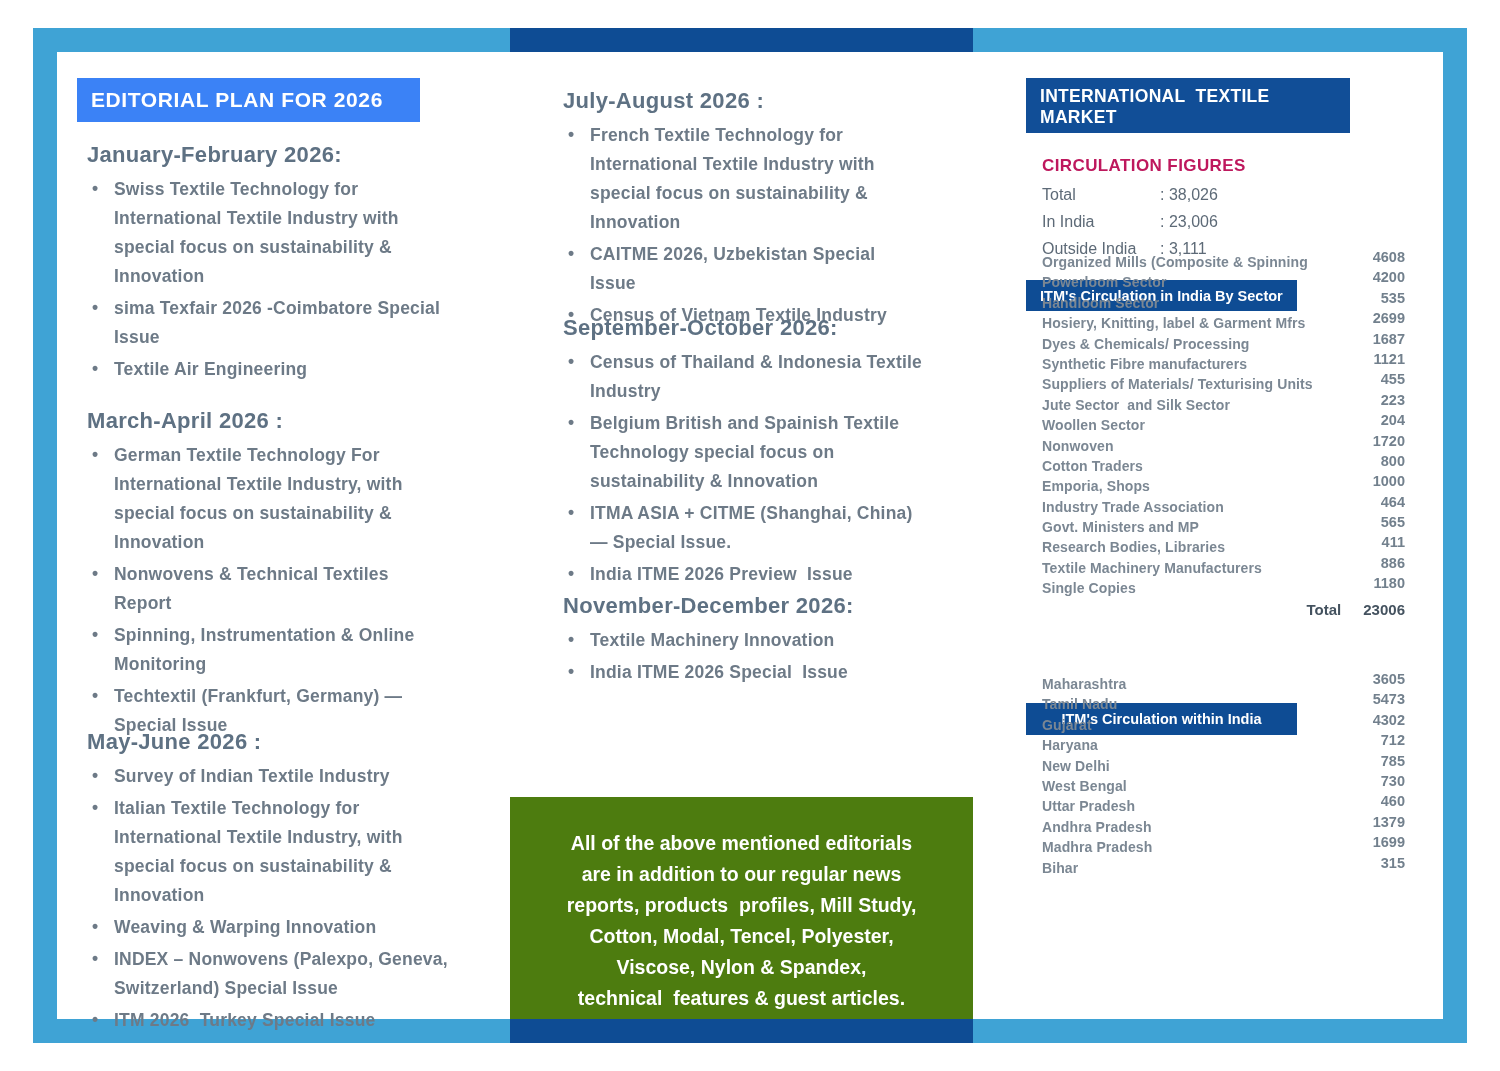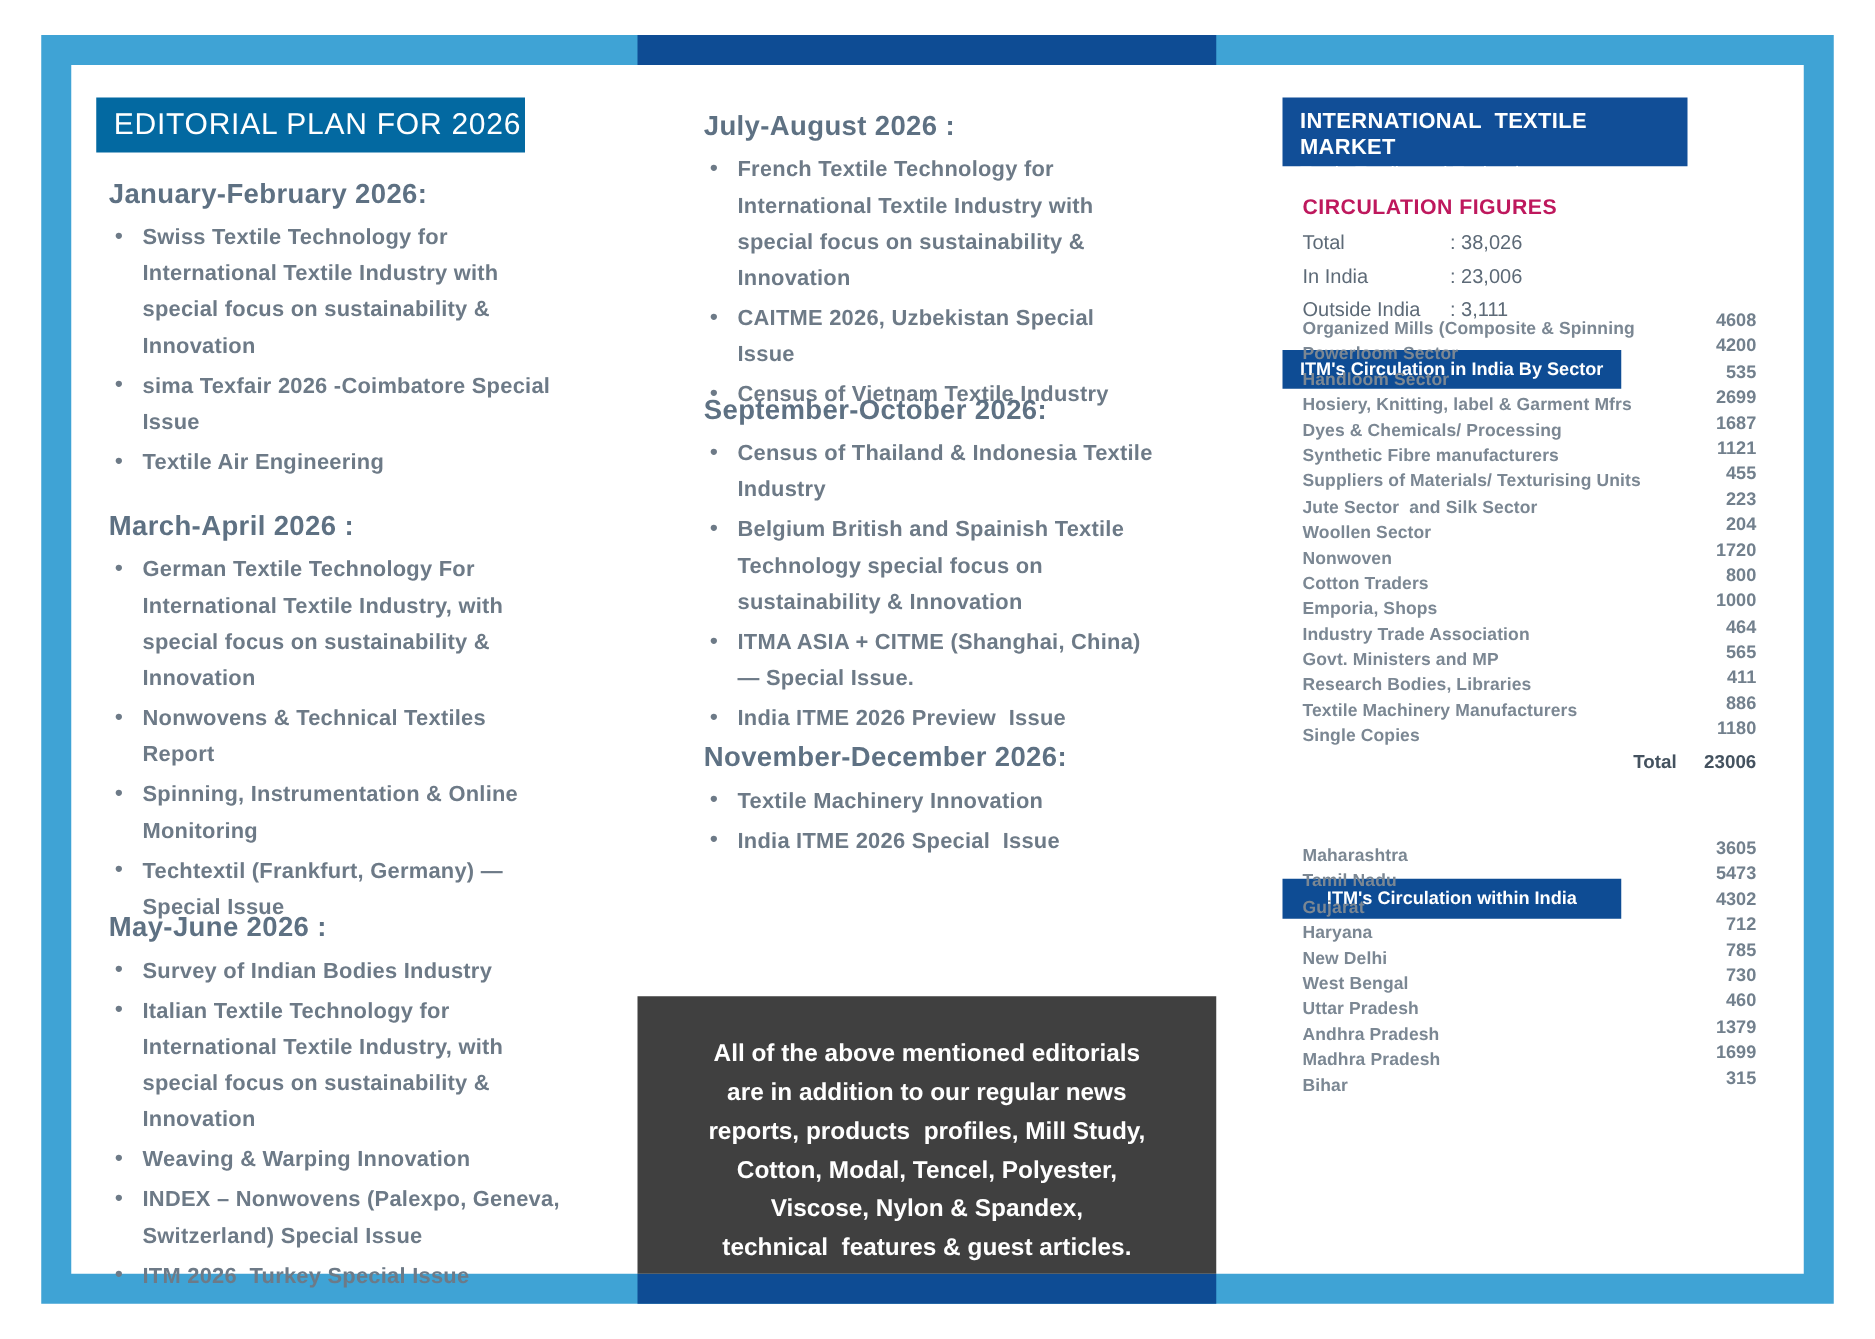--- a/index.html
+++ b/index.html
@@ -13,8 +13,8 @@
   .bar-bottom{position:absolute;left:510px;top:1019px;width:463px;height:24px;background:#0e4c94;}
 
   
-  .title-box{position:absolute;left:0;top:0;width:343px;height:44px;background:#0369a1;
-             color:#ffffff;font-size:24px;font-weight:normal;letter-spacing:.6px;
+  .title-box{position:absolute;left:0;top:0;width:343px;height:44px;background:#3b82f6;
+             color:#ffffff;font-size:21px;font-weight:bold;letter-spacing:.6px;
              display:flex;align-items:center;padding-left:14px;box-sizing:border-box;white-space:pre-wrap;}
   .col{position:absolute;width:372px;}
   .col-left{left:77px;top:78px;height:960px;}

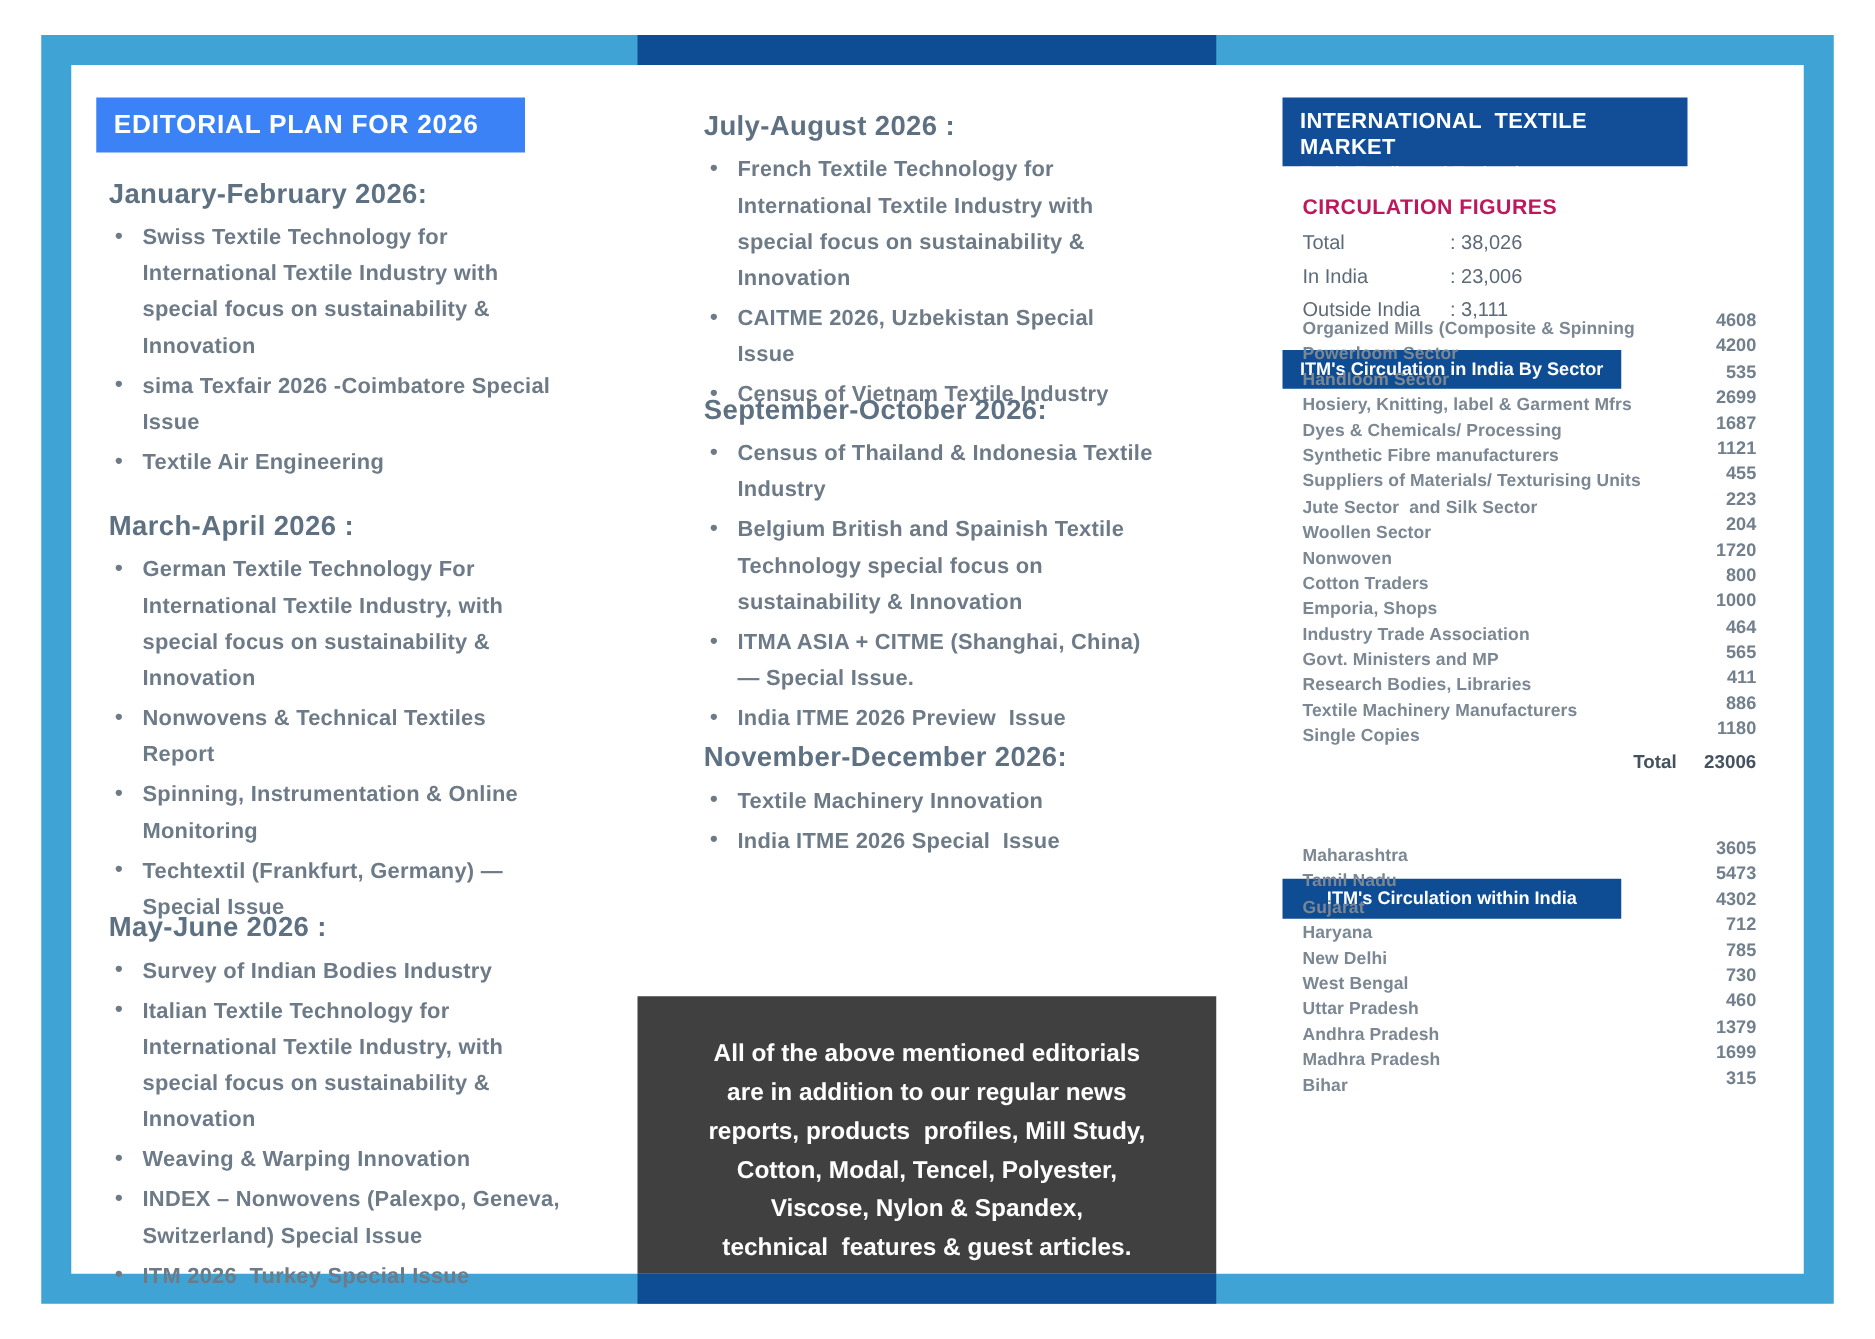--- a/index.html
+++ b/index.html
@@ -92,7 +92,7 @@
     <div class="section sec-2">
       <h2 class="month-heading">May-June 2026 :</h2>
       <ul class="items">
-        <li>Survey of Indian Bodies Industry</li>
+        <li>Survey of Indian Textile Industry</li>
         <li>Italian Textile Technology for International Textile Industry, with special focus on sustainability &amp; Innovation</li>
         <li>Weaving &amp; Warping Innovation</li>
         <li>INDEX – Nonwovens (Palexpo, Geneva, Switzerland) Special Issue</li>

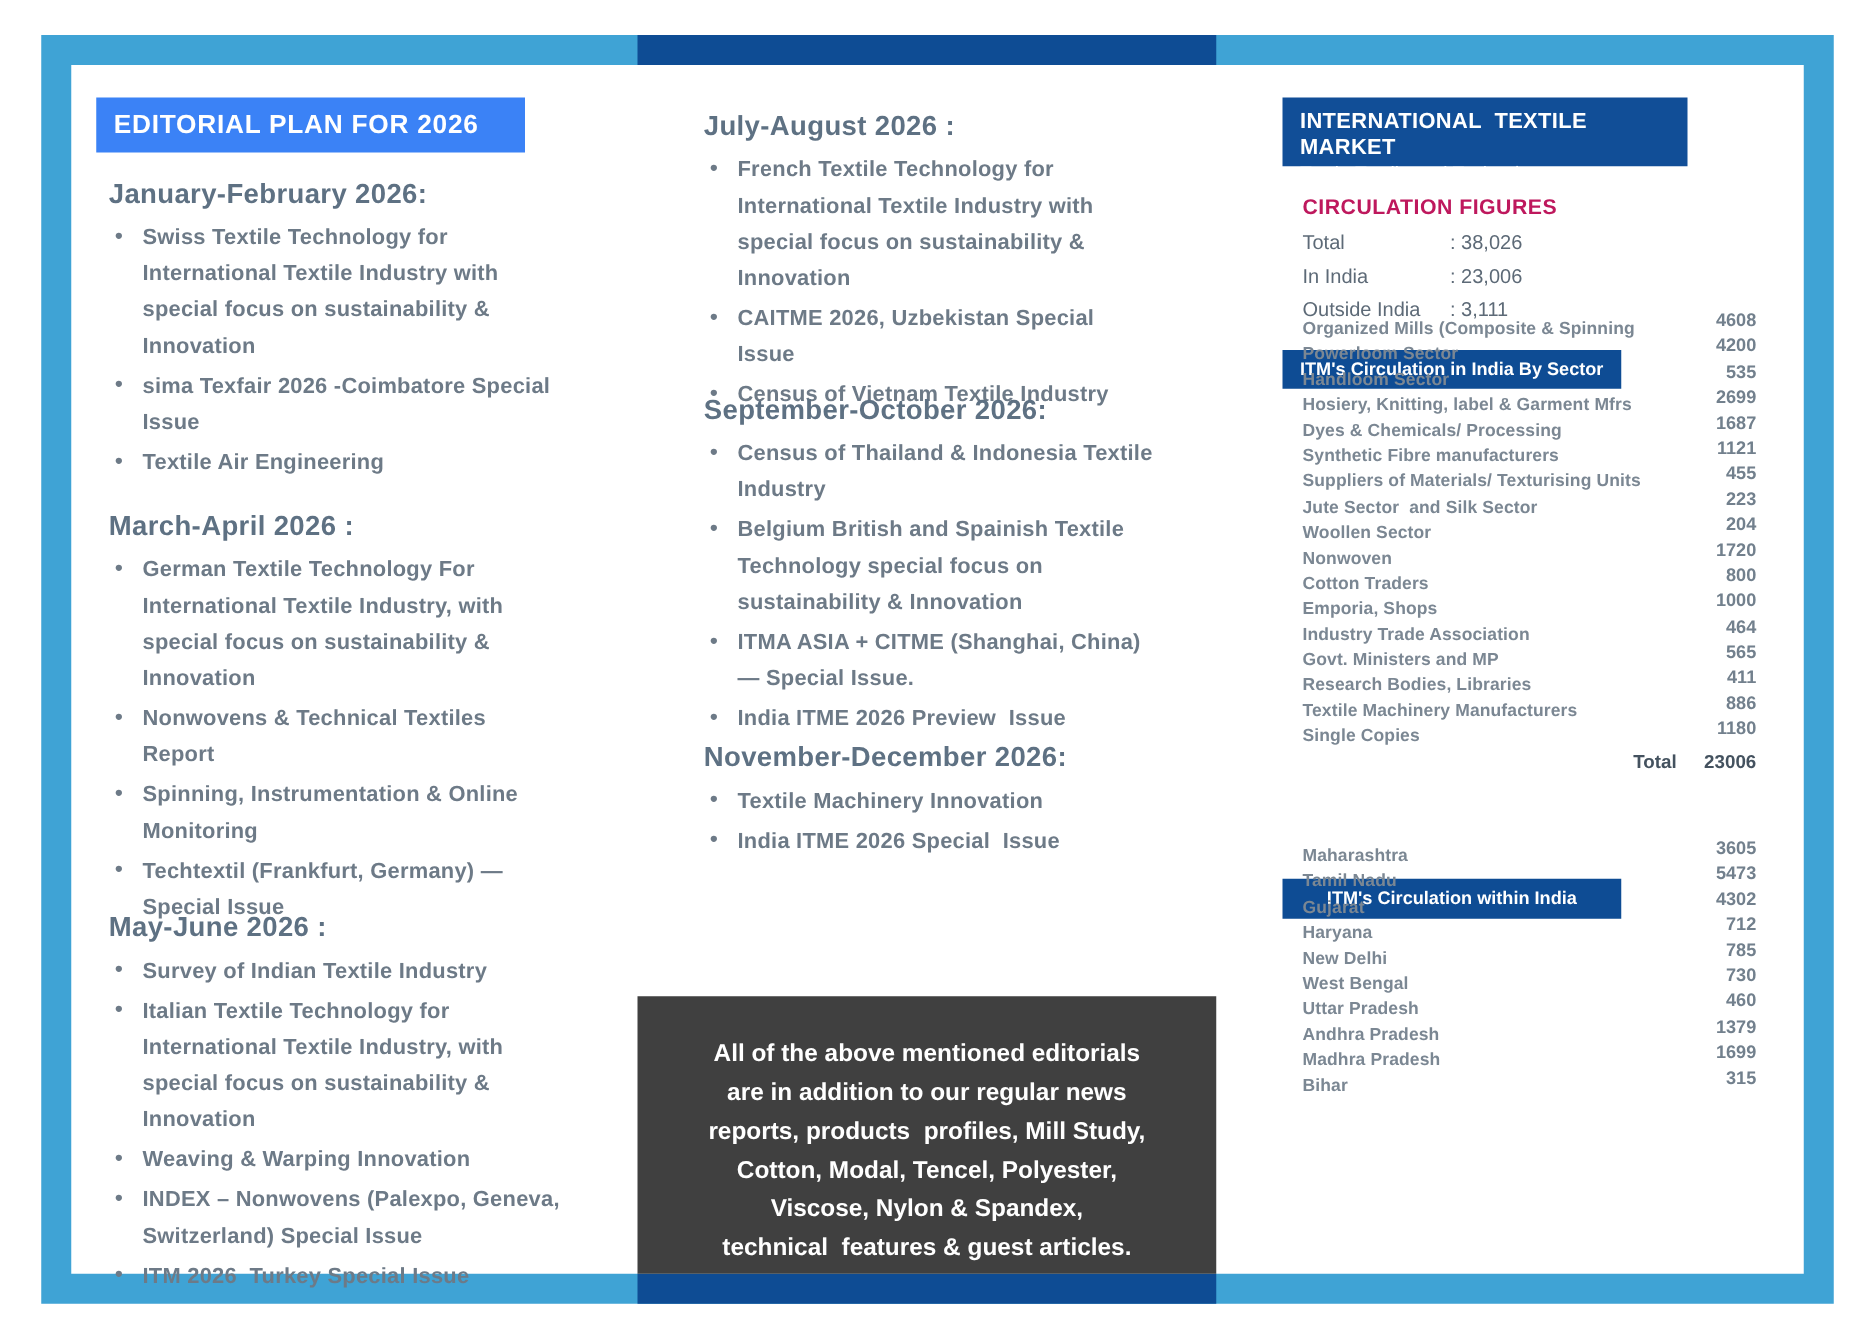--- a/index.html
+++ b/index.html
@@ -32,7 +32,7 @@
   ul.items li::before{content:"\2022";position:absolute;left:5px;top:-1px;}
 
   
-  .note-box{position:absolute;left:510px;top:797px;width:463px;height:222px;background:#404040;
+  .note-box{position:absolute;left:510px;top:797px;width:463px;height:222px;background:#4d7c0f;
             color:#ffffff;text-align:center;padding-top:31px;box-sizing:border-box;}
   .note-line{font-size:19.5px;font-weight:bold;line-height:31px;white-space:pre-wrap;}
 

